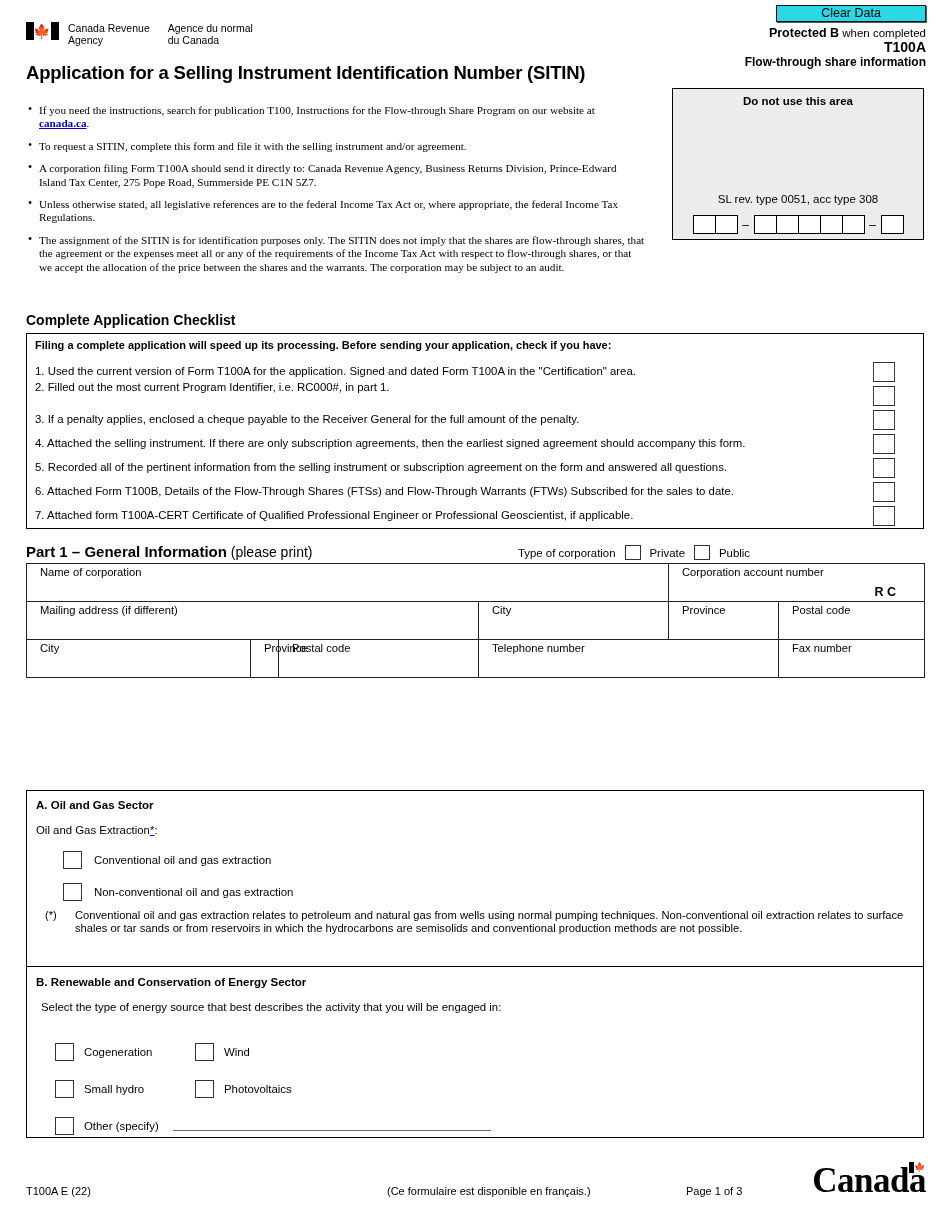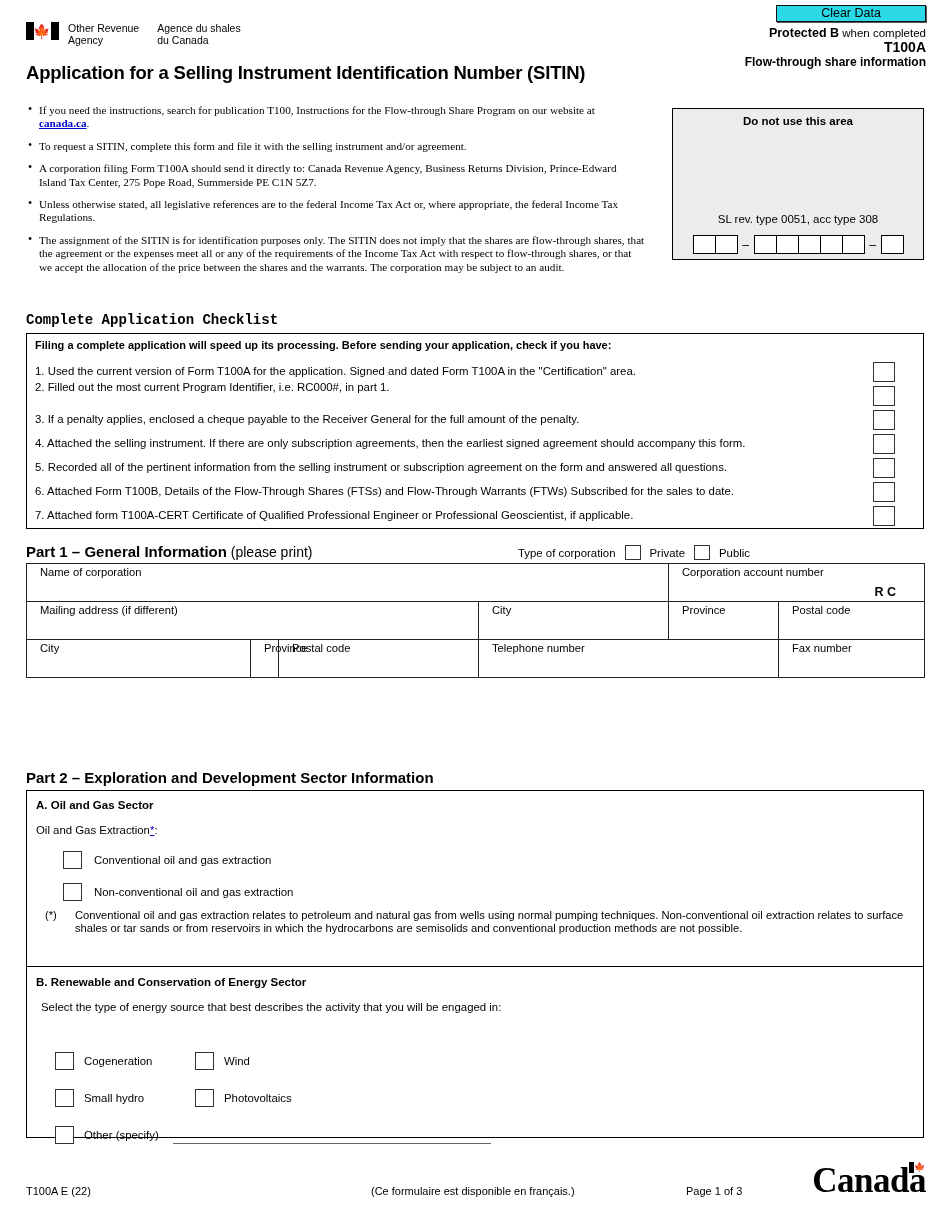--- a/index.html
+++ b/index.html
@@ -133,7 +133,7 @@
       <span class="leaf">🍁</span>
     </span>
     <div class="cra-txt">
-      <div>Other Revenue
+      <div>Canada Revenue
 Agency</div>
       <div>Agence du shales
 du Canada</div>

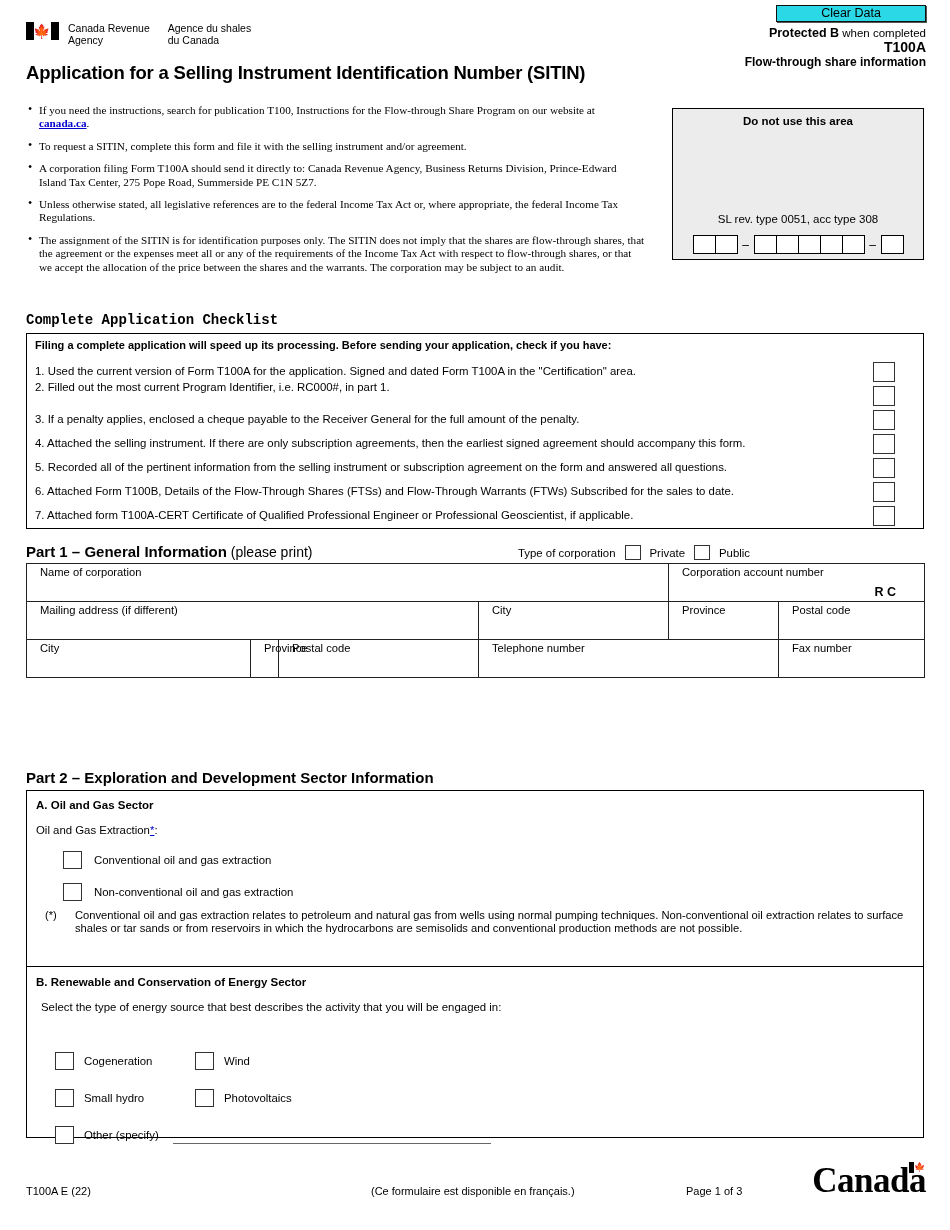--- a/index.html
+++ b/index.html
@@ -135,7 +135,7 @@
     <div class="cra-txt">
       <div>Canada Revenue
 Agency</div>
-      <div>Agence du shales
+      <div>Agence du normal
 du Canada</div>
     </div>
   </div>

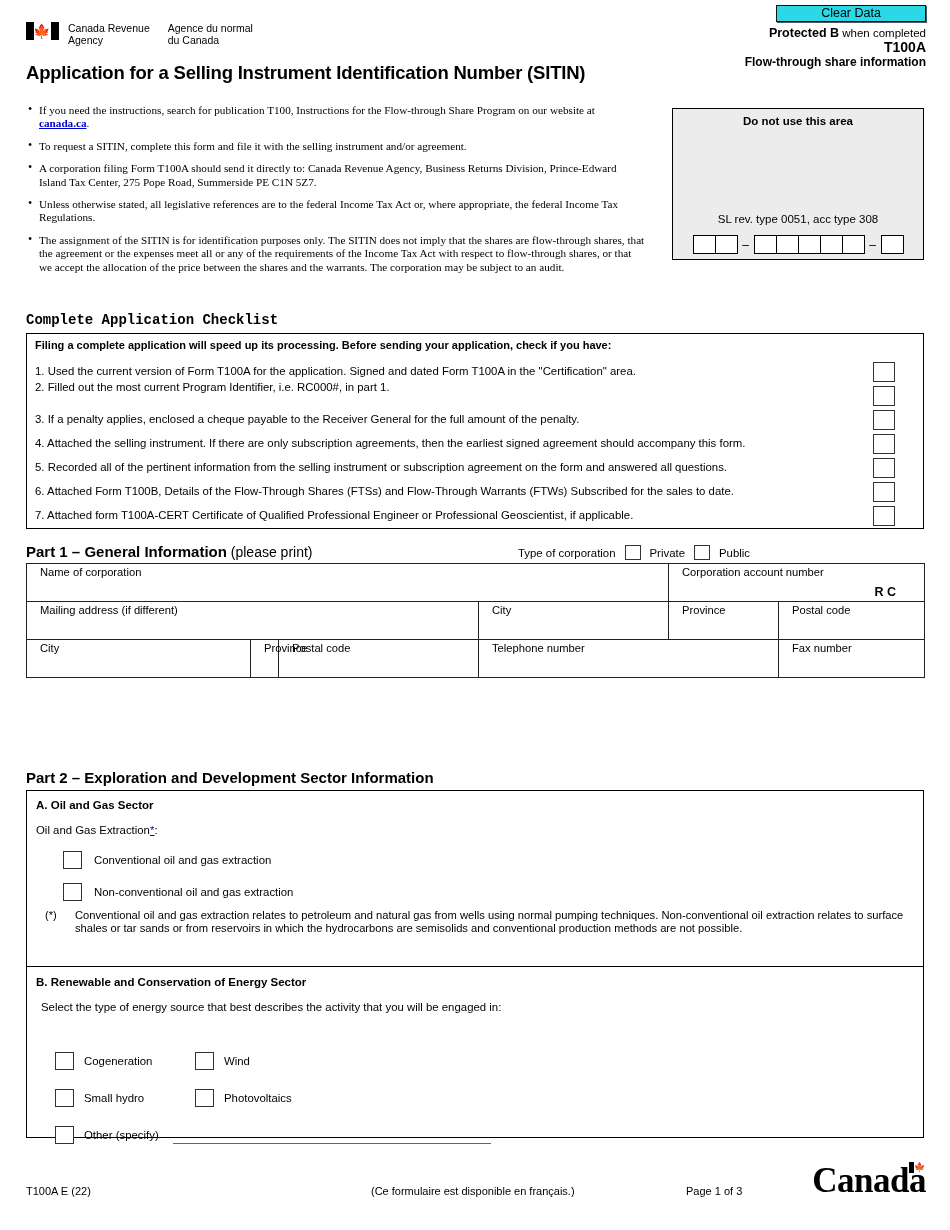--- a/index.html
+++ b/index.html
@@ -52,7 +52,7 @@
   .lnk{ color:#0000cc; text-decoration:underline; font-weight:bold;}
 
   
-  .dnu{ position:absolute; left:672px; top:108px; width:252px; height:152px;
+  .dnu{ position:absolute; left:672px; top:88px; width:252px; height:152px;
         border:1px solid #000; background:#ececec; }
   .dnu .t{ text-align:center; font-size:11.5px; font-weight:bold; margin-top:6px;}
   .dnu .sl{ text-align:center; font-size:11.5px; position:absolute; left:0; right:0; top:104px;}

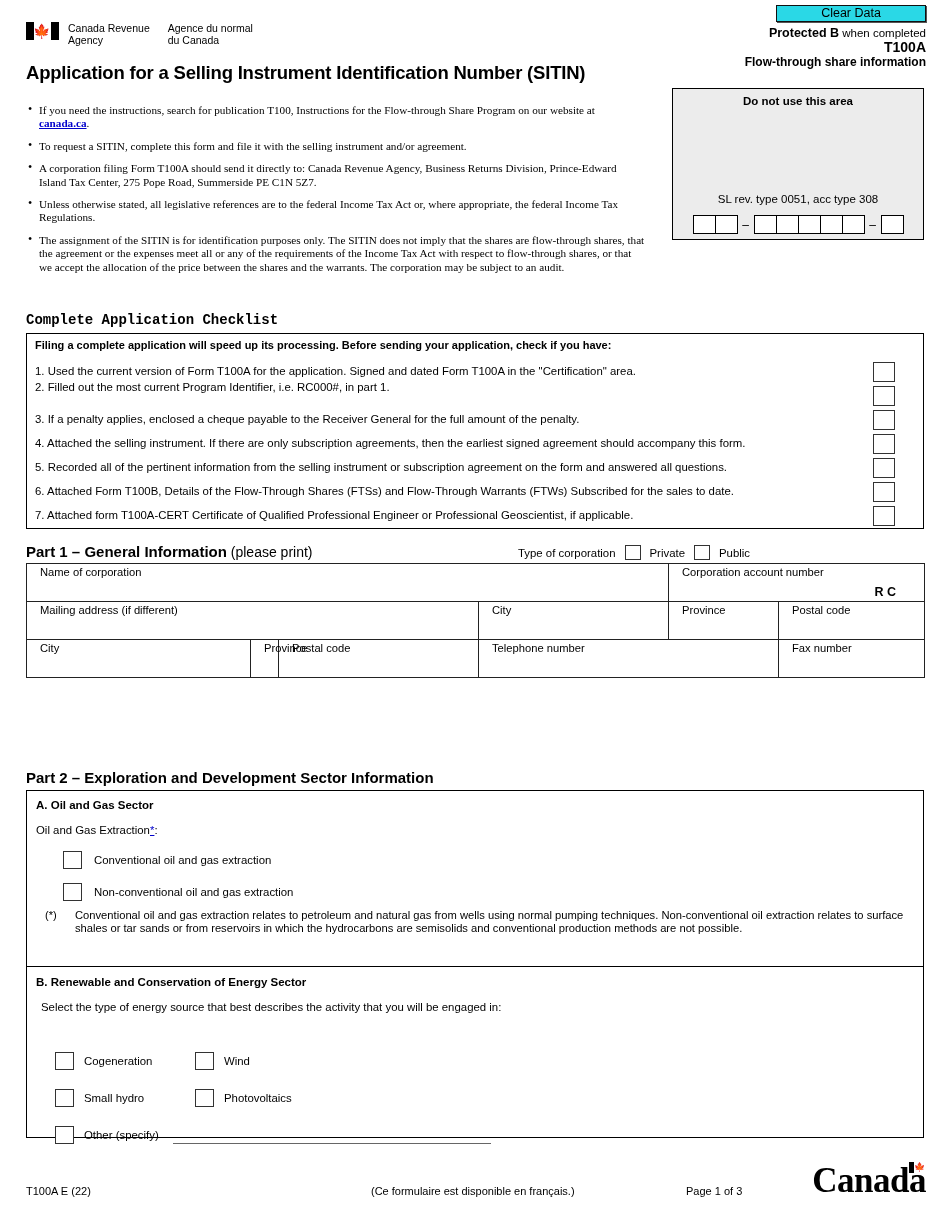--- a/index.html
+++ b/index.html
@@ -63,7 +63,7 @@
   .dash{ width:16px; text-align:center; font-size:12px; }
 
   
-  .h2{ font-size:14px; font-weight:bold;font-family:Liberation Mono, monospace; }
+  .h2{ font-size:14px; font-weight:bold; }
   .chk-title{ position:absolute; left:26px; top:312px; }
   .chk-box{ position:absolute; left:26px; top:333px; width:898px; height:196px; border:1px solid #000;}
   .chk-lead{ position:absolute; left:8px; top:5px; font-size:11px; font-weight:bold; }

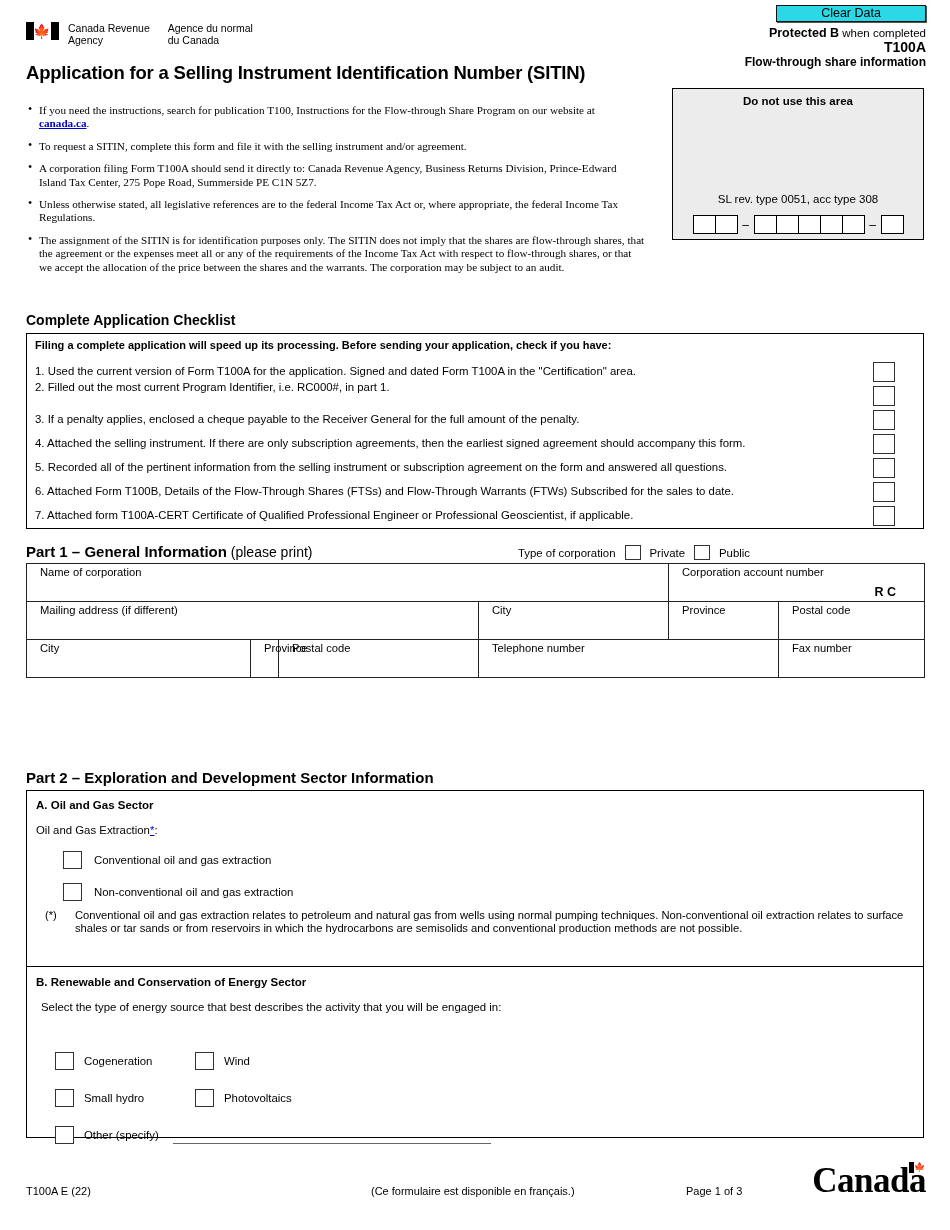--- a/index.html
+++ b/index.html
@@ -244,7 +244,6 @@
   </tbody>
     </table>
 
-  <div class="p2head">Part 2 – Exploration and Development Sector Information</div>
   <div class="p2box">
 
     <div class="secA">

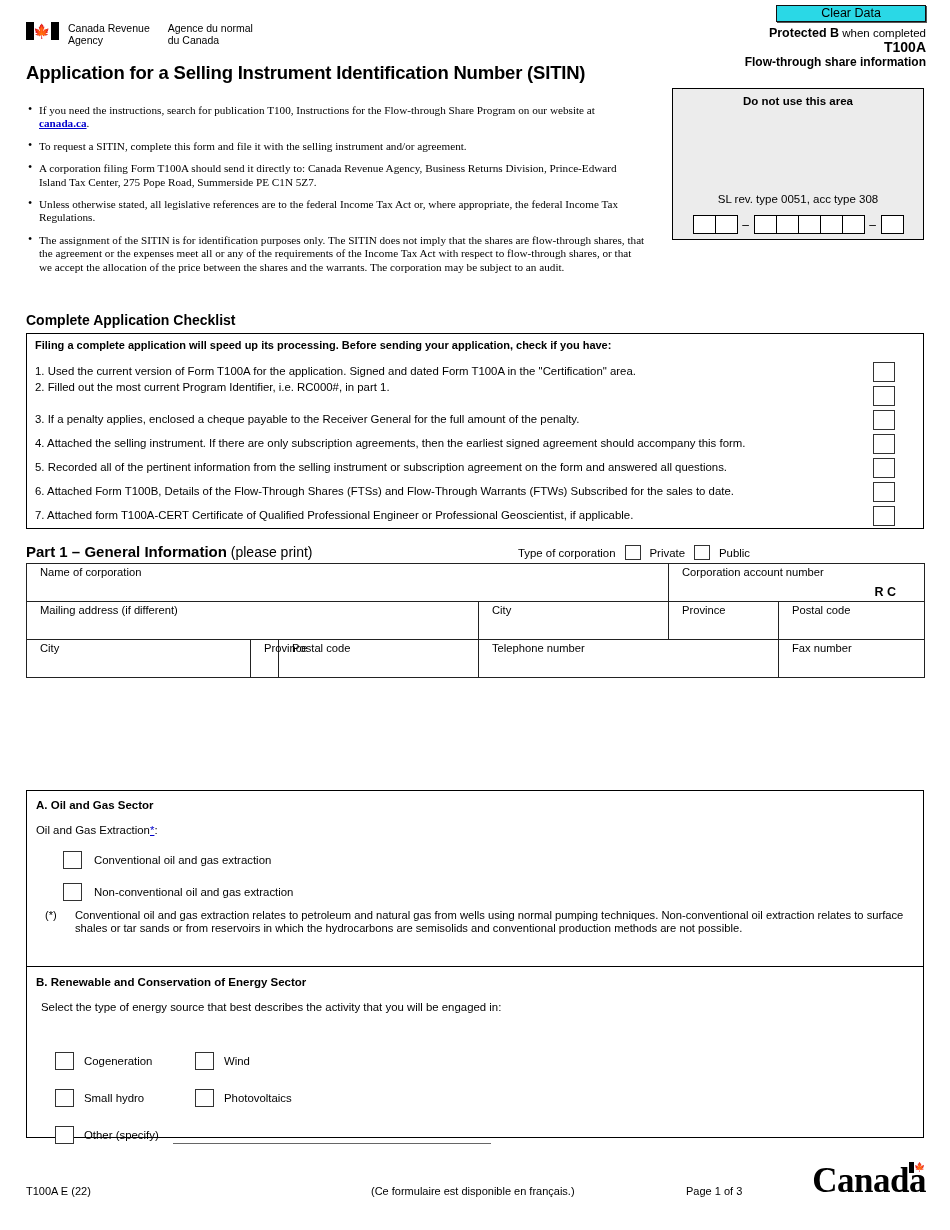--- a/index.html
+++ b/index.html
@@ -99,7 +99,7 @@
   .secB .hd{ position:absolute; left:9px; top:9px; font-size:11.5px; font-weight:bold;}
   .secB .q{ position:absolute; left:14px; top:34px; font-size:11.4px;}
   .energy{ position:absolute; left:28px; top:66px; }
-  .erow{ display:flex; align-items:flex-end; height:37px;}
+  .erow{ display:flex; align-items:center; height:37px;}
   .ecell{ display:flex; align-items:center; gap:10px; font-size:11.4px;}
   .ecell.c1{ width:140px;}
   .underline{ width:318px; border-bottom:1.4px solid #666; height:1px; margin-left:14px; margin-top:10px;}

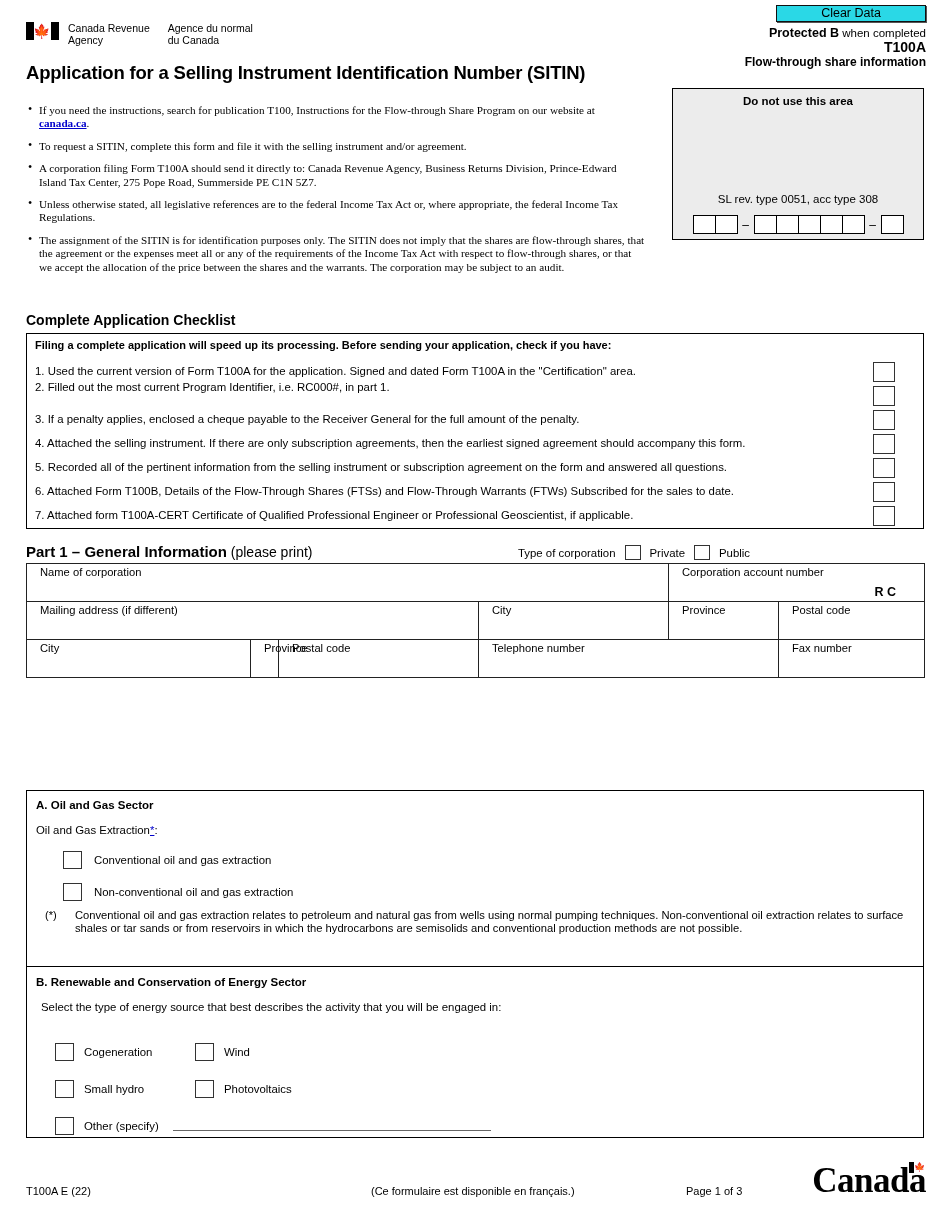--- a/index.html
+++ b/index.html
@@ -107,7 +107,7 @@
   
   .ftr{ position:absolute; left:26px; right:24px; top:1185px; font-size:11px;}
   .ftr .l{ position:absolute; left:0; top:0;}
-  .ftr .c{ position:absolute; left:345px; top:0;}
+  .ftr .c{ position:absolute; left:361px; top:0;}
   .ftr .r{ position:absolute; left:660px; top:0;}
   .wordmark{ position:absolute; right:0; top:-22px; font-family:"Liberation Serif", serif;
      font-size:35px; font-weight:bold; letter-spacing:-0.5px; line-height:35px;}

